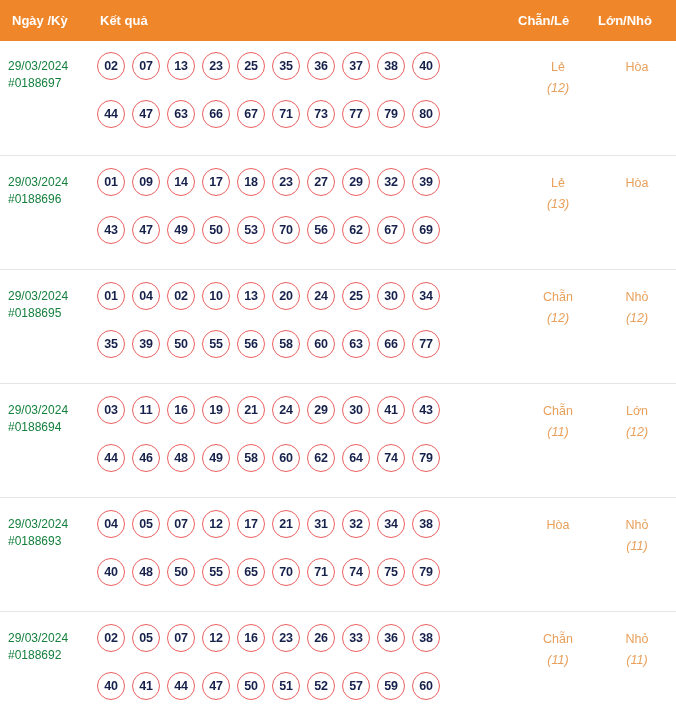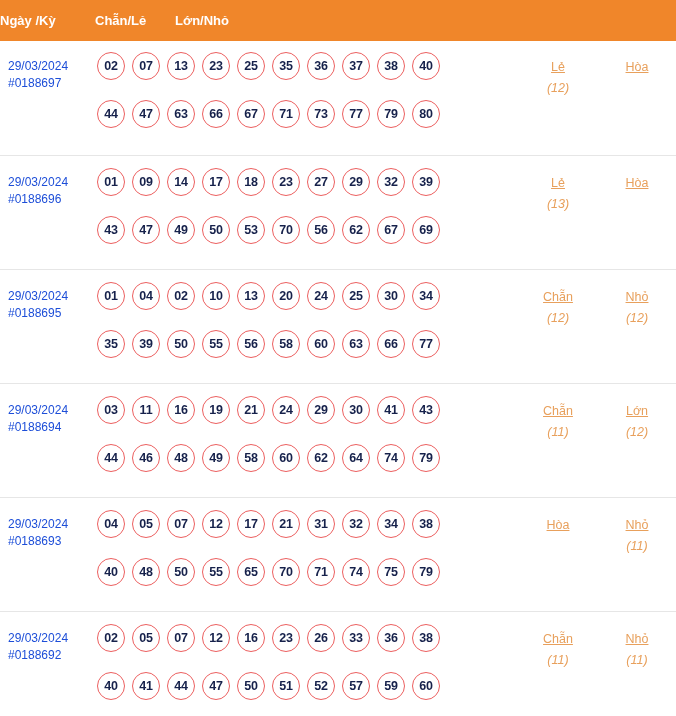--- a/index.html
+++ b/index.html
@@ -36,7 +36,7 @@
   }
   .th-date {
     width: 95px;
-    padding-left: 0;
+    padding-left: 12px;
     box-sizing: border-box;
   }
   .th-result {

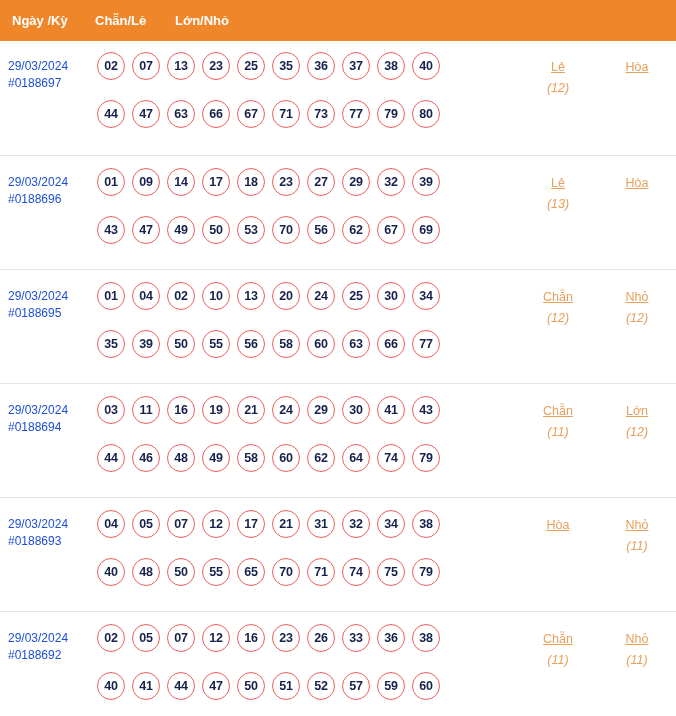--- a/index.html
+++ b/index.html
@@ -154,6 +154,7 @@
 
   <div class="table-header">
     <div class="th-date">Ngày /Kỳ</div>
+    <div class="th-result">Kết quả</div>
     <div class="th-oddeven">Chẵn/Lẻ</div>
     <div class="th-bigsmall">Lớn/Nhỏ</div>
   </div>

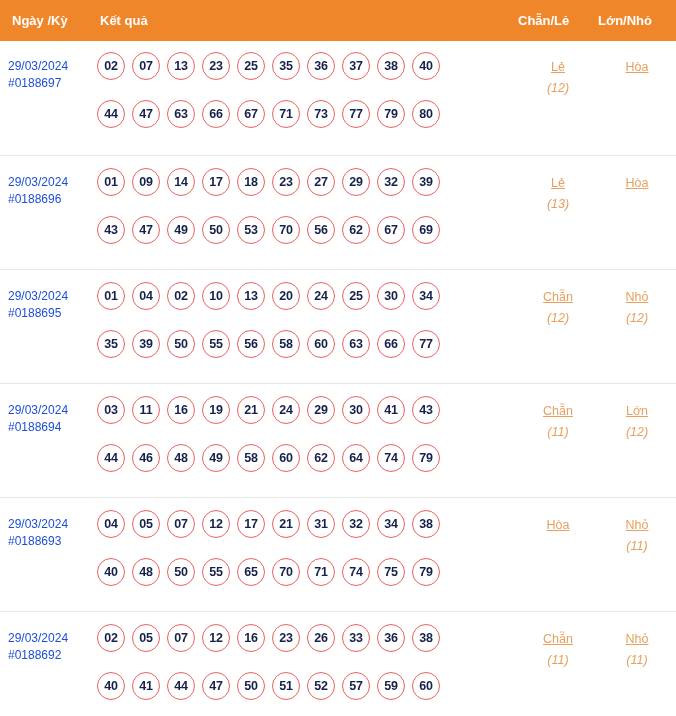--- a/index.html
+++ b/index.html
@@ -78,7 +78,7 @@
     flex: 0 0 95px;
     box-sizing: border-box;
     padding-left: 8px;
-    color: #1d4ed8;
+    color: #15803d;
     font-size: 12px;
     line-height: 17px;
     padding-top: 6px;

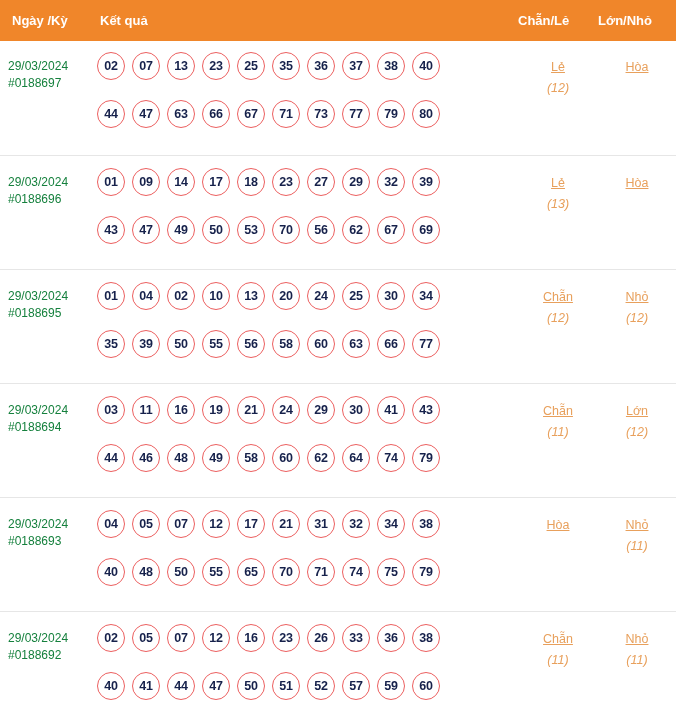--- a/index.html
+++ b/index.html
@@ -137,7 +137,6 @@
   }
   .stat-label {
     display: block;
-    text-decoration: underline;
   }
   .stat-count {
     display: block;

